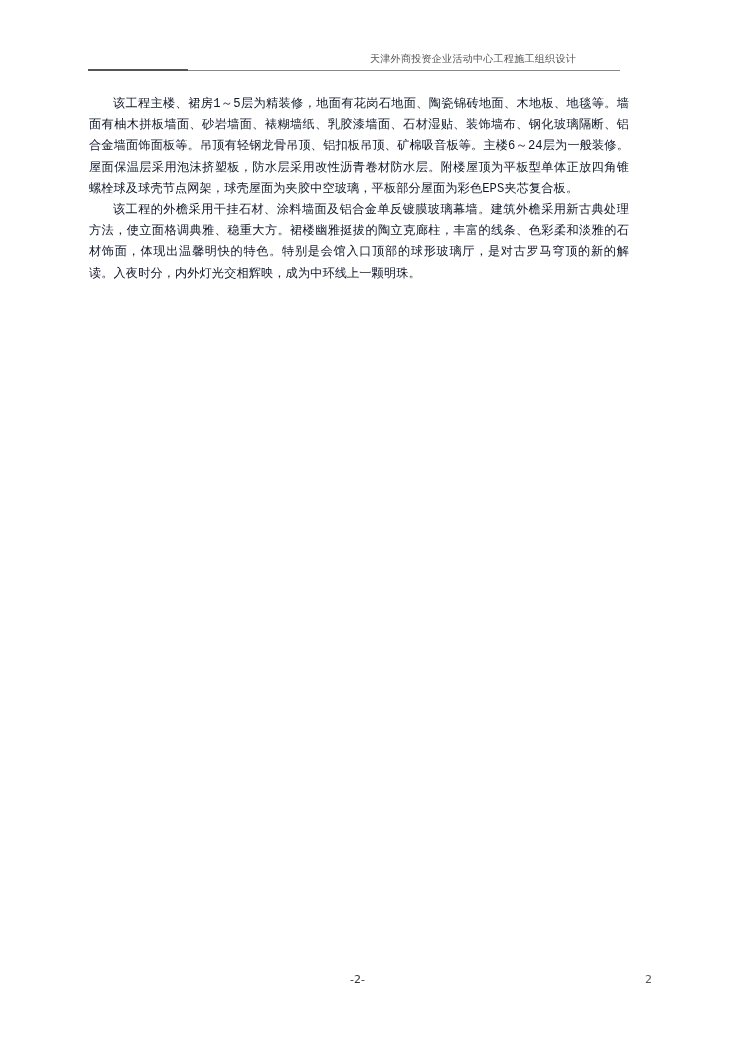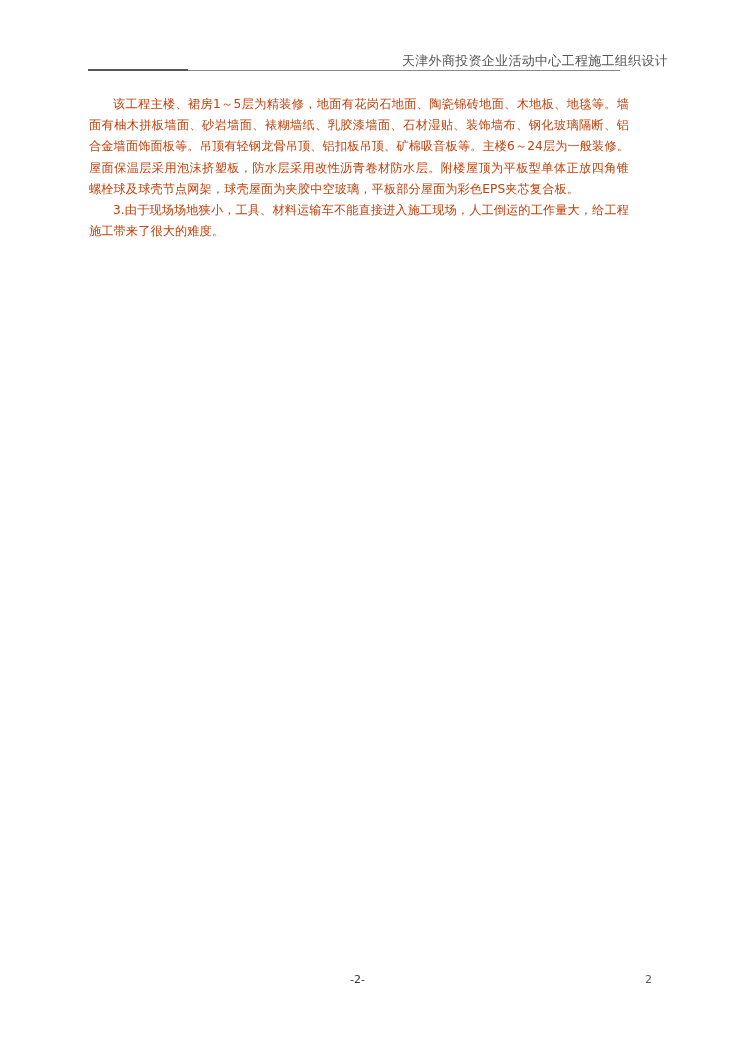--- a/index.html
+++ b/index.html
@@ -6,7 +6,7 @@
   body { width:744px; height:1052px; position:relative; overflow:hidden;
          font-family:"DejaVu Sans", "Liberation Sans", sans-serif; color:#222; }
   .header-title { position:absolute; left:370px; top:52px; width:243px;
-         font-size:13px; color:#555; letter-spacing:0.3px; white-space:nowrap;margin-left:32px; }
+         font-size:10px; color:#555; letter-spacing:0.3px; white-space:nowrap; }
   .header-rule { position:absolute; left:88px; top:70px; width:532px; height:1px;
          background:#888; }
   .header-rule::before { content:""; position:absolute; left:0; top:-1px; width:100px; height:2px; background:#555; }

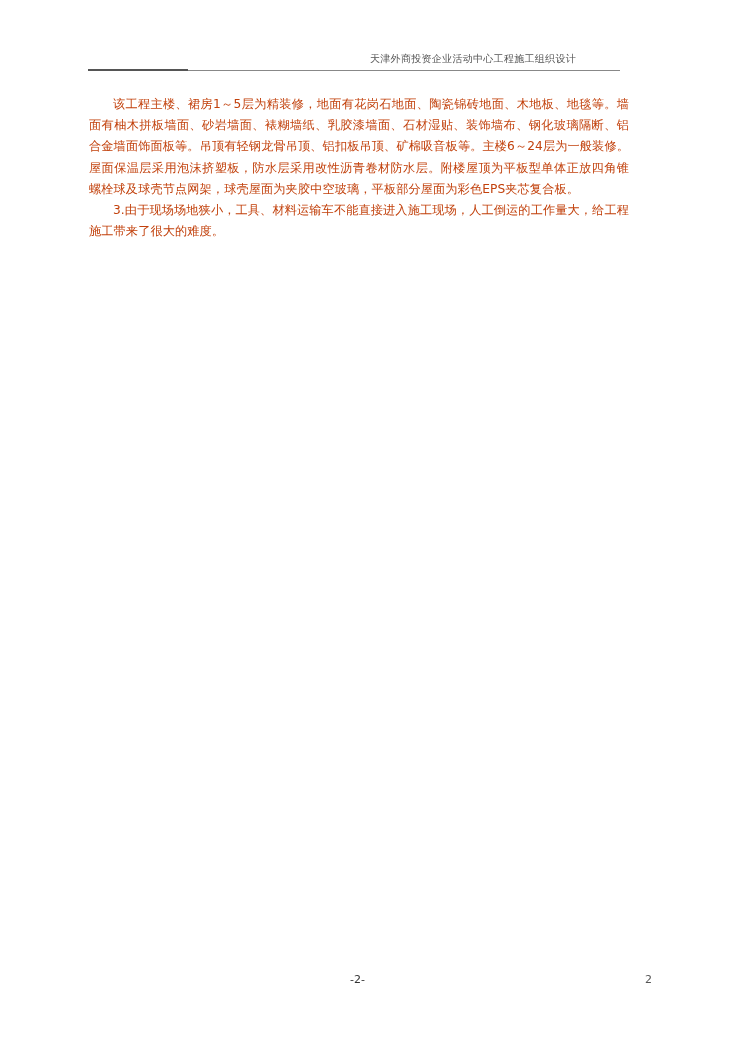--- a/index.html
+++ b/index.html
@@ -10,7 +10,7 @@
   .header-rule { position:absolute; left:88px; top:70px; width:532px; height:1px;
          background:#888; }
   .header-rule::before { content:""; position:absolute; left:0; top:-1px; width:100px; height:2px; background:#555; }
-  .body { position:absolute; left:89px; top:94px; width:540px; font-size:12.2px; line-height:21.2px; color:#c2410c; }
+  .body { position:absolute; left:89px; top:94px; width:540px; font-size:12.2px; line-height:21.2px; color:#0f172a;font-family:Liberation Mono, monospace; }
   .body p { margin:0; text-indent:24px; text-align:justify; letter-spacing:0.1px; }
   .page-num { position:absolute; left:350px; top:973px; font-size:11px; color:#333; }
   .page-num-right { position:absolute; left:645px; top:973px; font-size:11px; color:#555; }

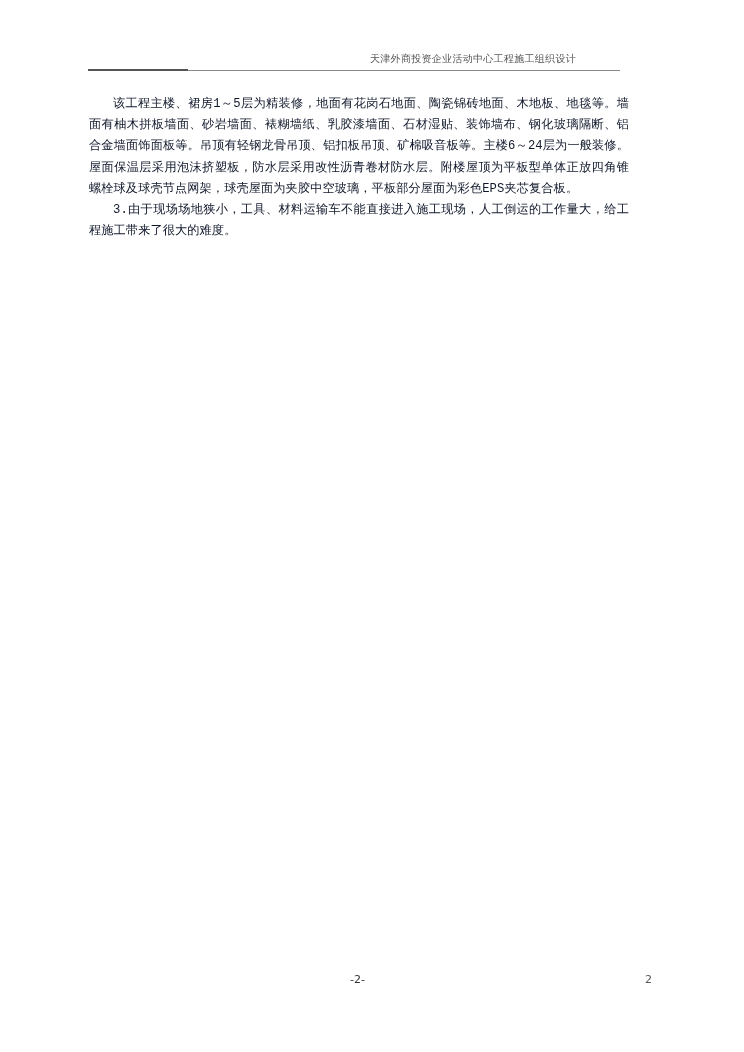--- a/index.html
+++ b/index.html
@@ -23,6 +23,7 @@
 
 <div class="body">
   <p>该工程主楼、裙房1～5层为精装修，地面有花岗石地面、陶瓷锦砖地面、木地板、地毯等。墙面有柚木拼板墙面、砂岩墙面、裱糊墙纸、乳胶漆墙面、石材湿贴、装饰墙布、钢化玻璃隔断、铝合金墙面饰面板等。吊顶有轻钢龙骨吊顶、铝扣板吊顶、矿棉吸音板等。主楼6～24层为一般装修。屋面保温层采用泡沫挤塑板，防水层采用改性沥青卷材防水层。附楼屋顶为平板型单体正放四角锥螺栓球及球壳节点网架，球壳屋面为夹胶中空玻璃，平板部分屋面为彩色EPS夹芯复合板。</p>
+  <p>该工程的外檐采用干挂石材、涂料墙面及铝合金单反镀膜玻璃幕墙。建筑外檐采用新古典处理方法，使立面格调典雅、稳重大方。裙楼幽雅挺拔的陶立克廊柱，丰富的线条、色彩柔和淡雅的石材饰面，体现出温馨明快的特色。特别是会馆入口顶部的球形玻璃厅，是对古罗马穹顶的新的解读。入夜时分，内外灯光交相辉映，成为中环线上一颗明珠。</p>
   <p>3.由于现场场地狭小，工具、材料运输车不能直接进入施工现场，人工倒运的工作量大，给工程施工带来了很大的难度。</p>
 </div>
 

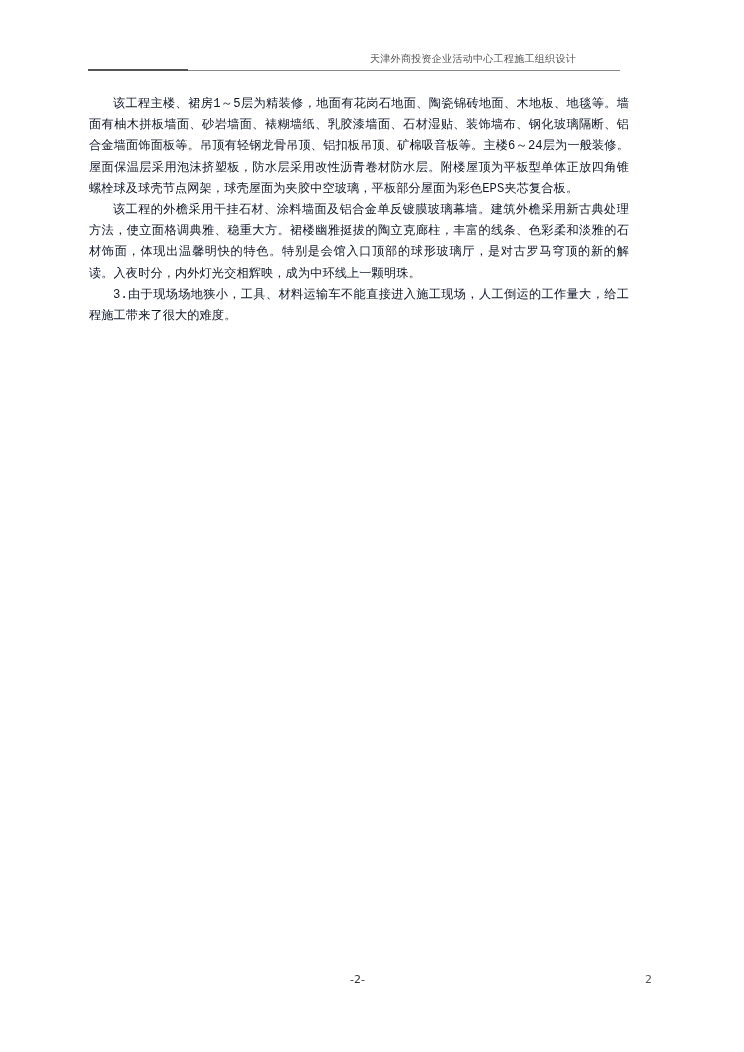--- a/index.html
+++ b/index.html
@@ -24,7 +24,6 @@
 <div class="body">
   <p>该工程主楼、裙房1～5层为精装修，地面有花岗石地面、陶瓷锦砖地面、木地板、地毯等。墙面有柚木拼板墙面、砂岩墙面、裱糊墙纸、乳胶漆墙面、石材湿贴、装饰墙布、钢化玻璃隔断、铝合金墙面饰面板等。吊顶有轻钢龙骨吊顶、铝扣板吊顶、矿棉吸音板等。主楼6～24层为一般装修。屋面保温层采用泡沫挤塑板，防水层采用改性沥青卷材防水层。附楼屋顶为平板型单体正放四角锥螺栓球及球壳节点网架，球壳屋面为夹胶中空玻璃，平板部分屋面为彩色EPS夹芯复合板。</p>
   <p>该工程的外檐采用干挂石材、涂料墙面及铝合金单反镀膜玻璃幕墙。建筑外檐采用新古典处理方法，使立面格调典雅、稳重大方。裙楼幽雅挺拔的陶立克廊柱，丰富的线条、色彩柔和淡雅的石材饰面，体现出温馨明快的特色。特别是会馆入口顶部的球形玻璃厅，是对古罗马穹顶的新的解读。入夜时分，内外灯光交相辉映，成为中环线上一颗明珠。</p>
-  <p>3.由于现场场地狭小，工具、材料运输车不能直接进入施工现场，人工倒运的工作量大，给工程施工带来了很大的难度。</p>
 </div>
 
 <div class="page-num">-2-</div>

